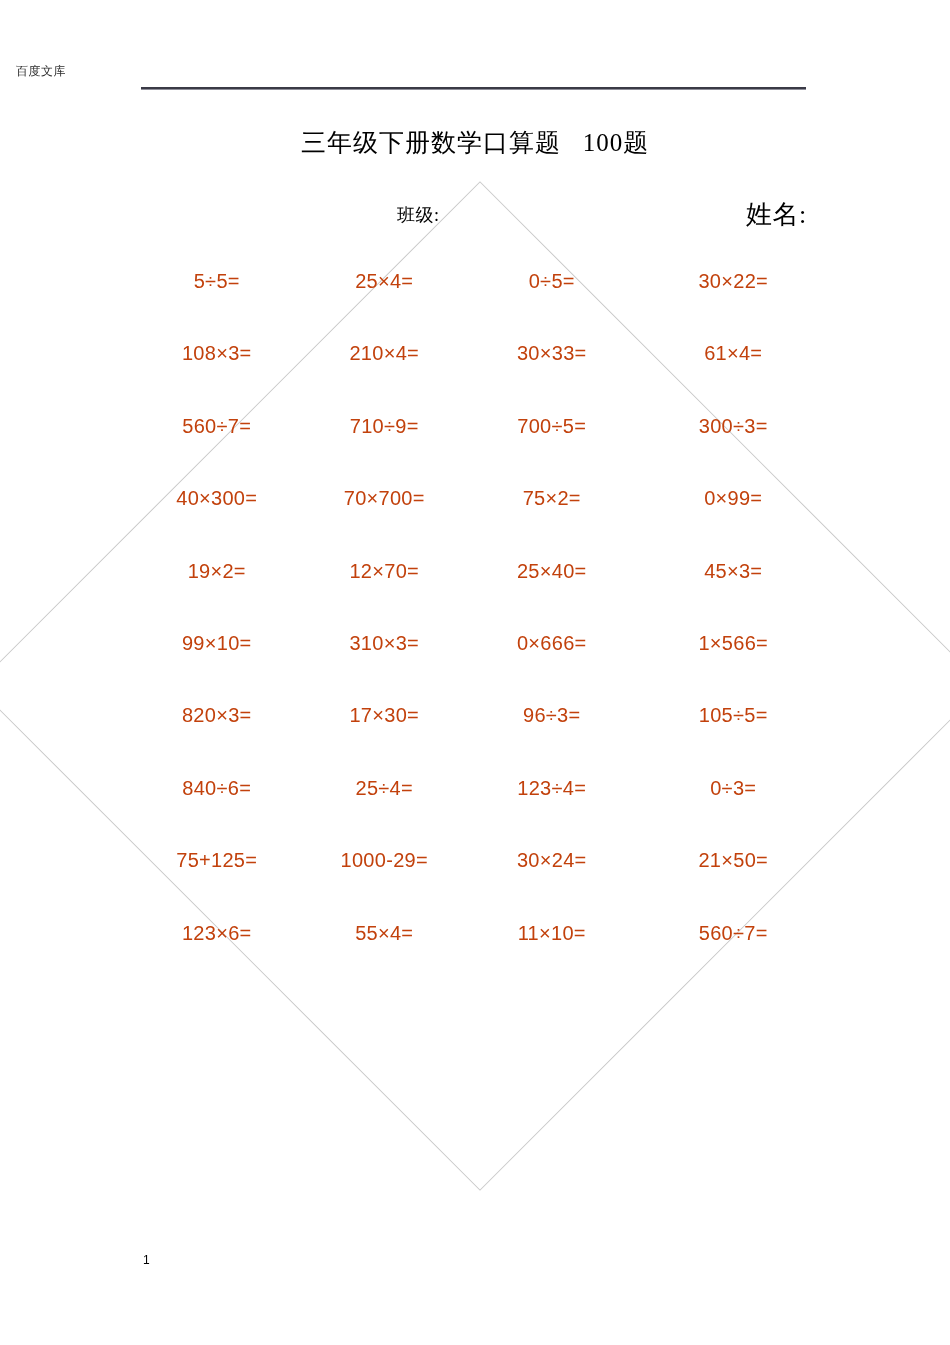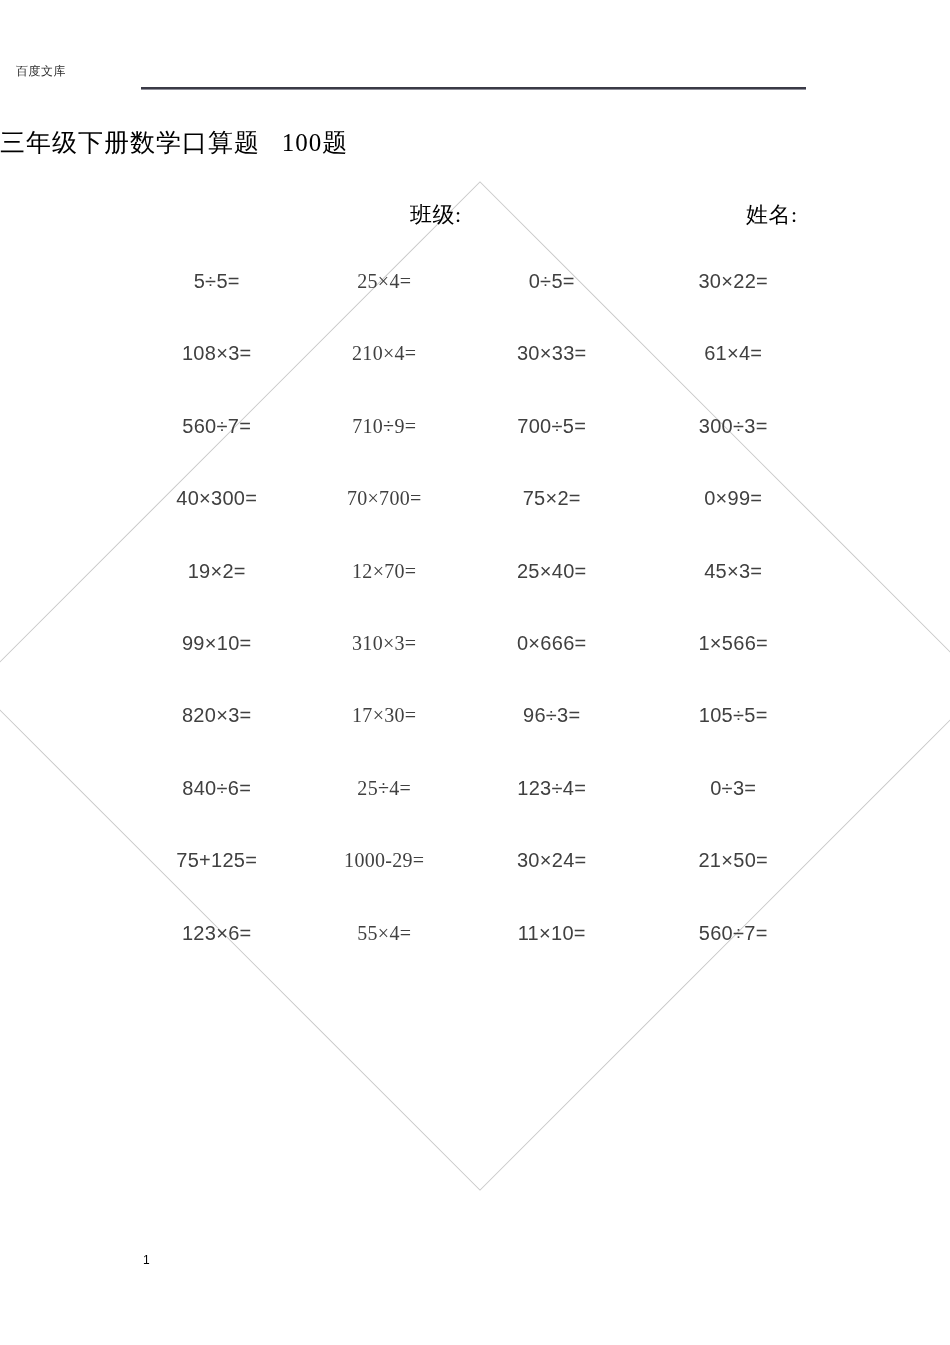--- a/index.html
+++ b/index.html
@@ -70,7 +70,7 @@
     left: 0;
     top: 126px;
     width: 950px;
-    text-align: left;
+    text-align: center;
     font-size: 25px;
     line-height: 34px;
     font-family: "Liberation Serif", "DejaVu Serif", serif;

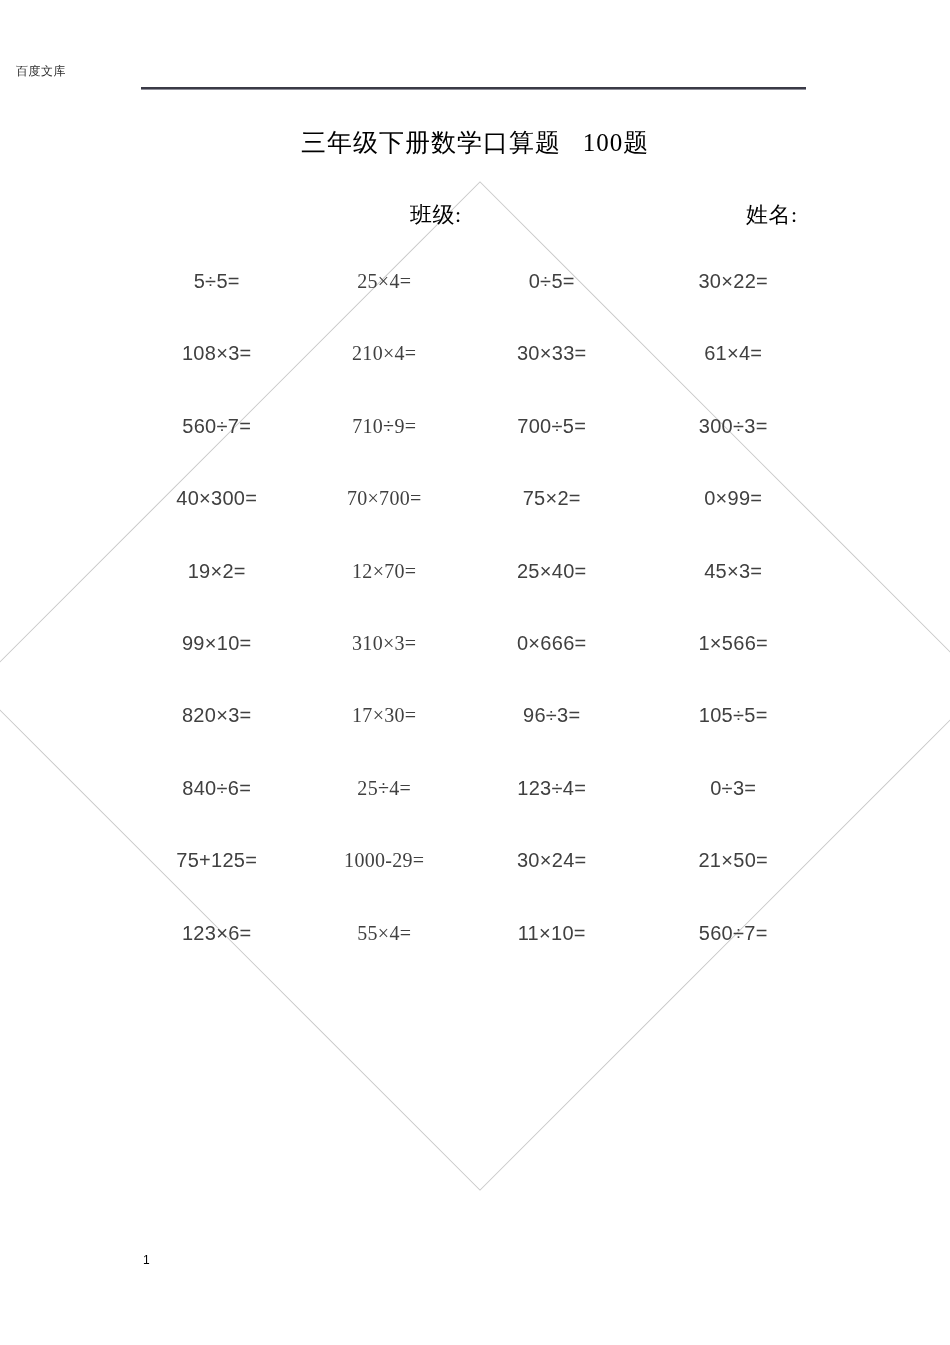--- a/index.html
+++ b/index.html
@@ -90,9 +90,9 @@
   }
   #meta-class {
     position: absolute;
-    left: 410px;
+    left: 397px;
     top: 0;
-    font-size: 22px;
+    font-size: 18px;
     line-height: 30px;
     letter-spacing: 0.5px;
   }

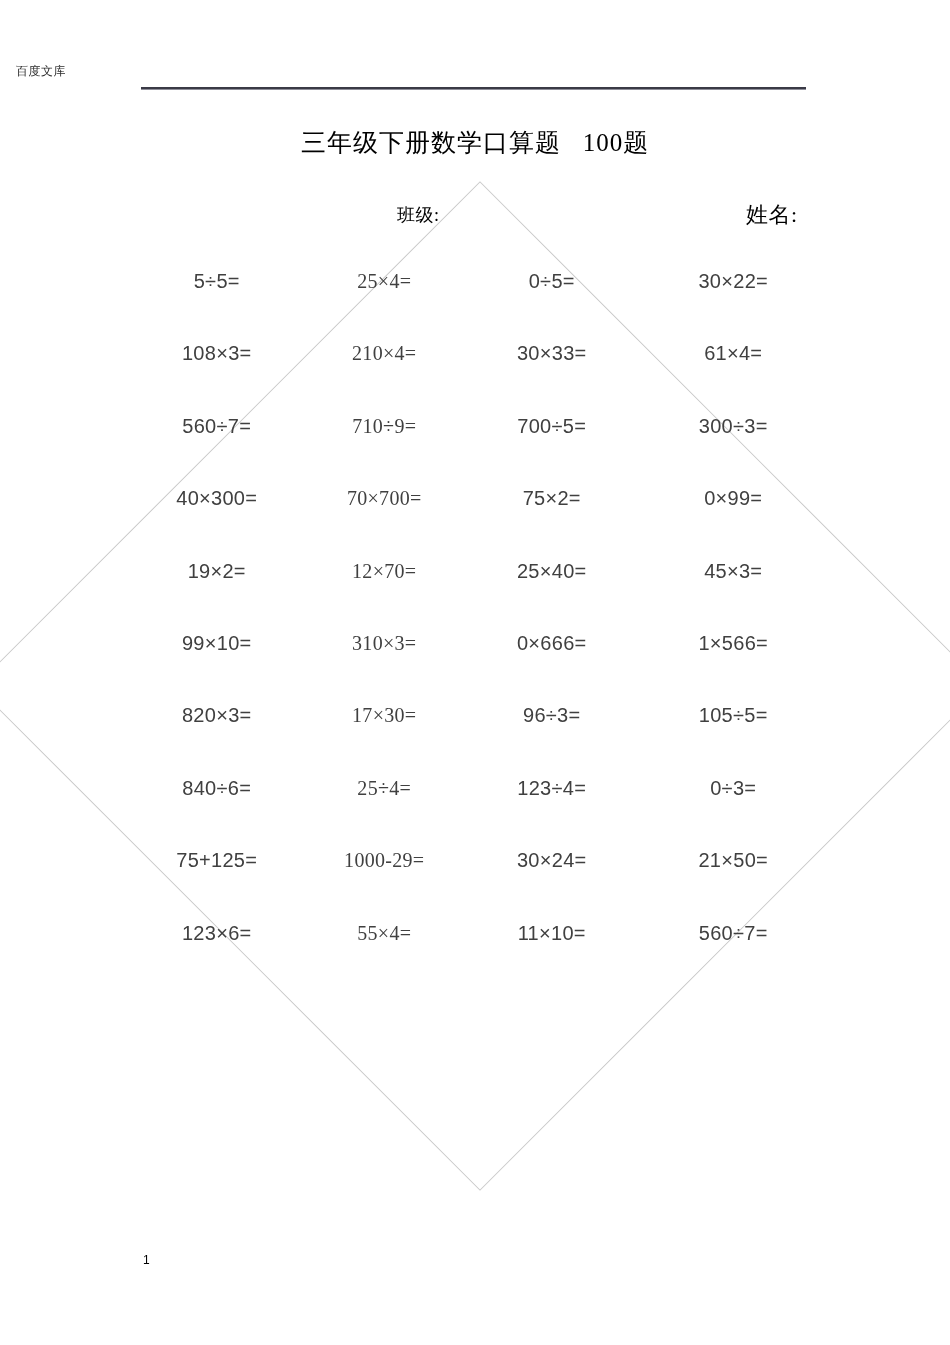--- a/index.html
+++ b/index.html
@@ -100,7 +100,7 @@
     position: absolute;
     left: 746px;
     top: 0;
-    font-size: 22px;
+    font-size: 26px;
     line-height: 30px;
     letter-spacing: 0.5px;
   }

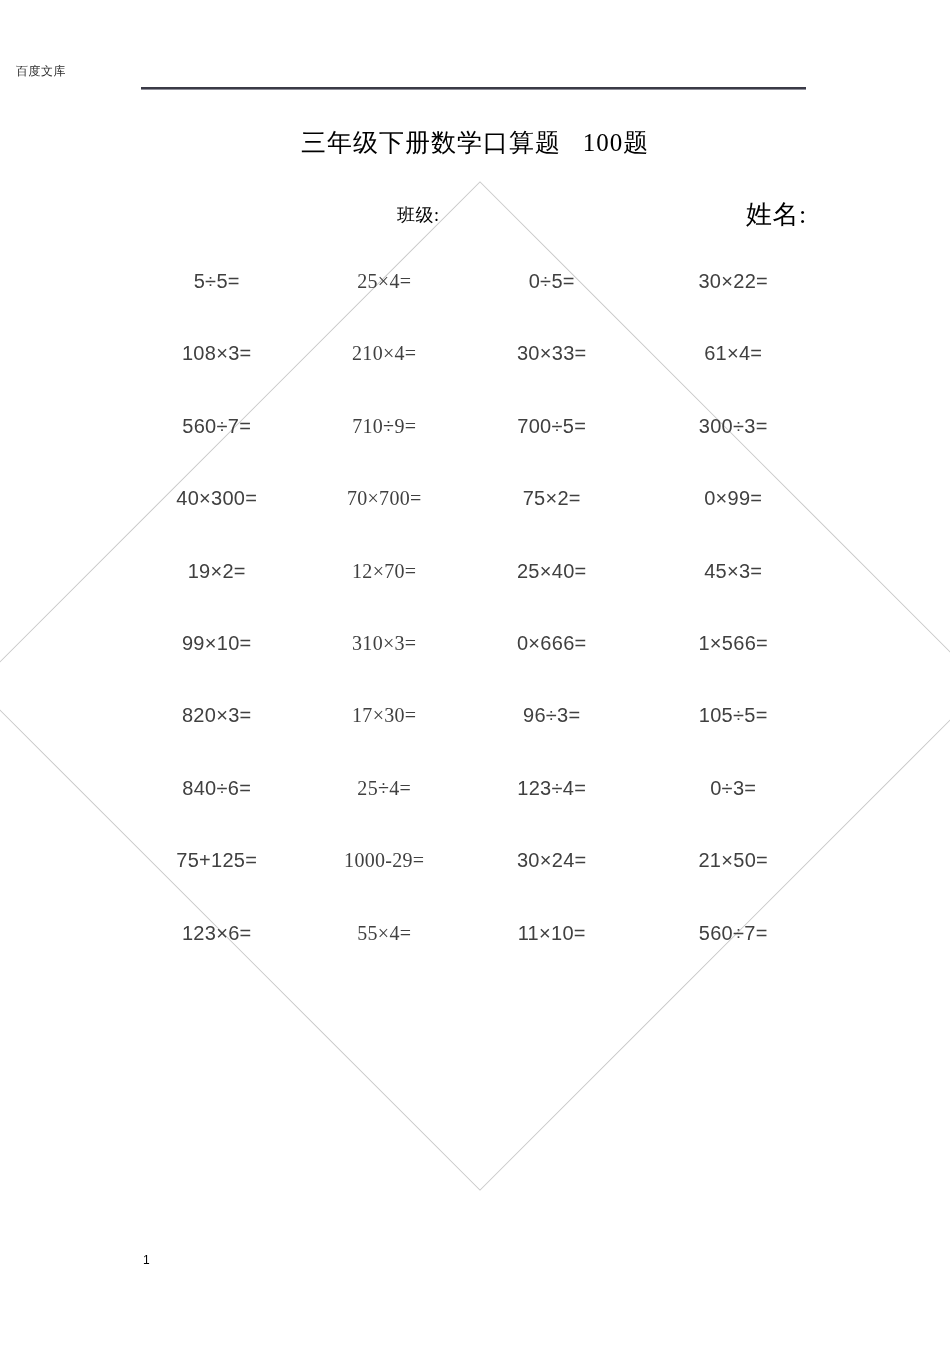--- a/index.html
+++ b/index.html
@@ -125,7 +125,7 @@
     font-family: "Liberation Sans", "DejaVu Sans", sans-serif;
     font-size: 20px;
     line-height: 26px;
-    color: #404040;
+    color: #c2410c;
     white-space: nowrap;
     letter-spacing: 0.3px;
   }

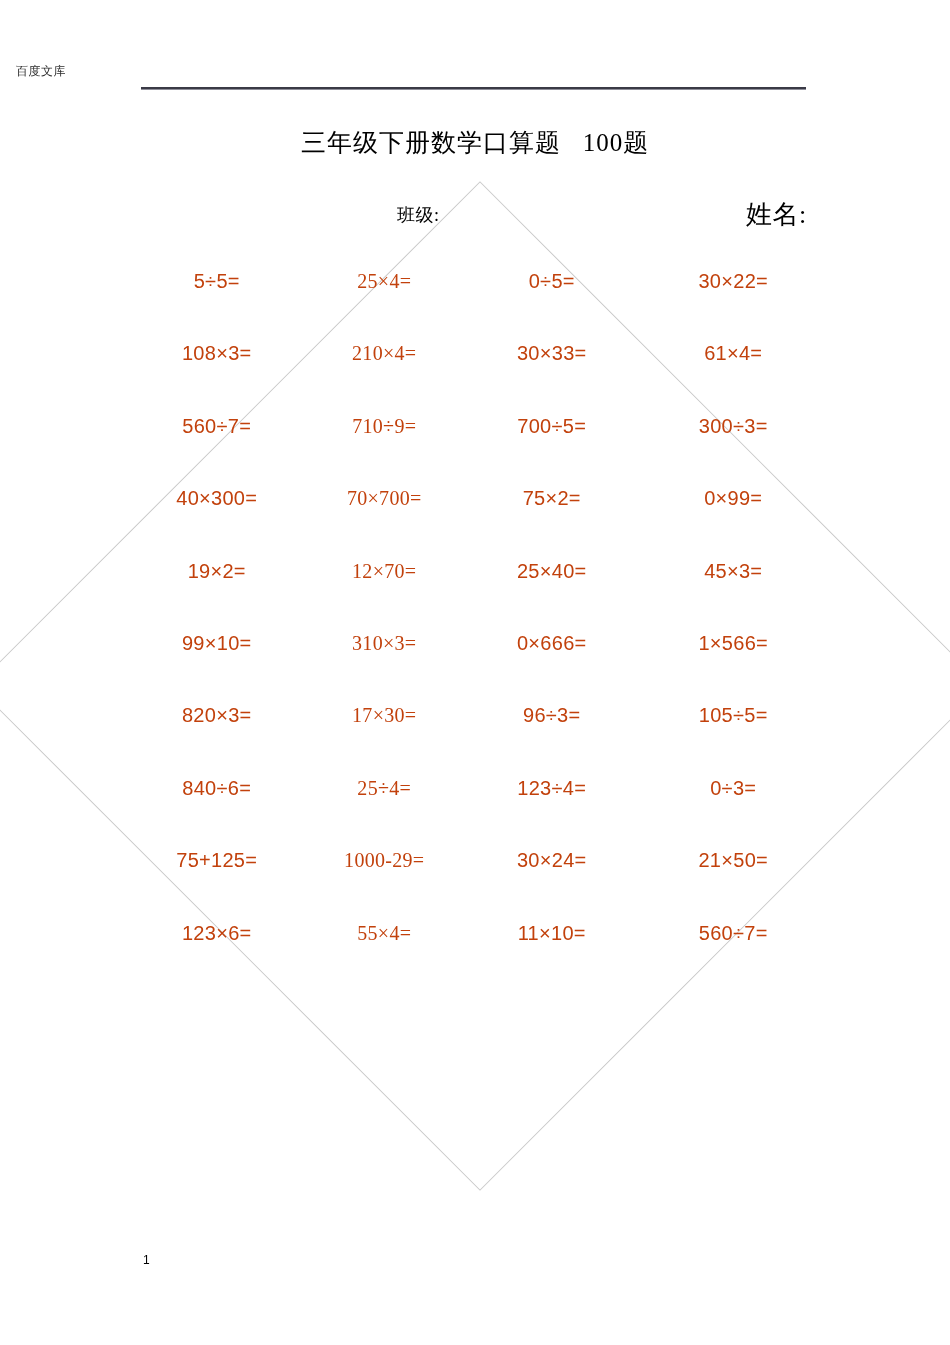--- a/index.html
+++ b/index.html
@@ -131,7 +131,7 @@
   }
   
   .pcell.c1 { text-align: center; }
-  .pcell.c2 { text-align: center; font-family: Liberation Serif, serif; }
+  .pcell.c2 { text-align: center; }
   .pcell.c3 { text-align: center; }
   .pcell.c4 { text-align: center; padding-left: 14px; }
 

